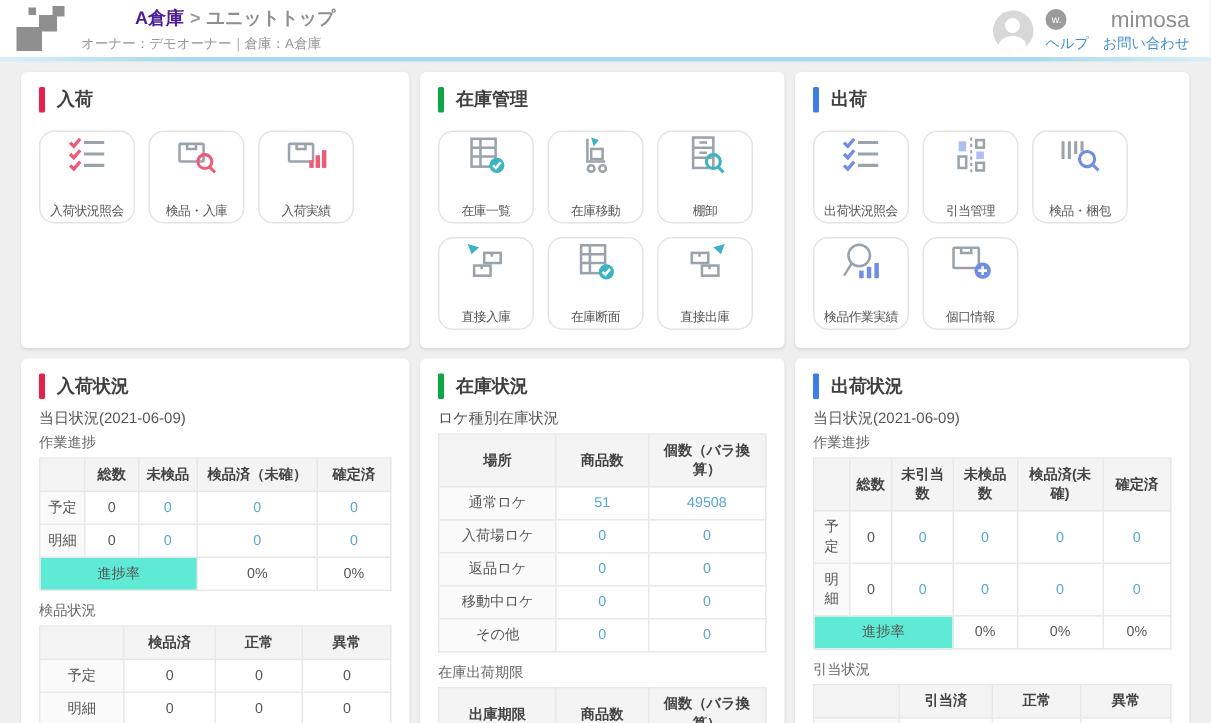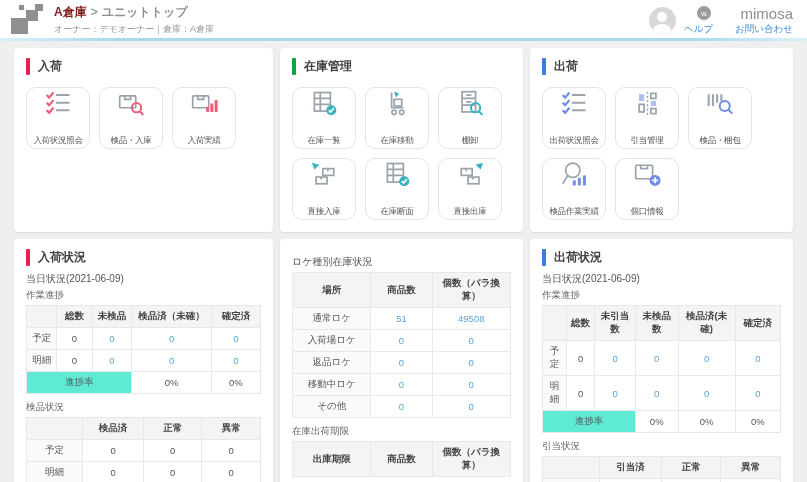--- a/index.html
+++ b/index.html
@@ -20,7 +20,7 @@
   .lg4 { left:11px; top:2px;  width:5px;  height:5px; }
   .crumbs { display:flex; flex-direction:column; gap:2px; }
   .crumb-line { font-size:12px; font-weight:bold; color:#8f8f8f; }
-  .crumb-loc { color:#7f1d1d; cursor:pointer; }
+  .crumb-loc { color:#4c1d95; cursor:pointer;margin-left:36px; }
   .crumb-sep { margin:0 4px; color:#9a9a9a; }
   .crumb-sub { font-size:9px; color:#979797; }
   .header-right { margin-left:auto; display:flex; align-items:center; gap:8px; }

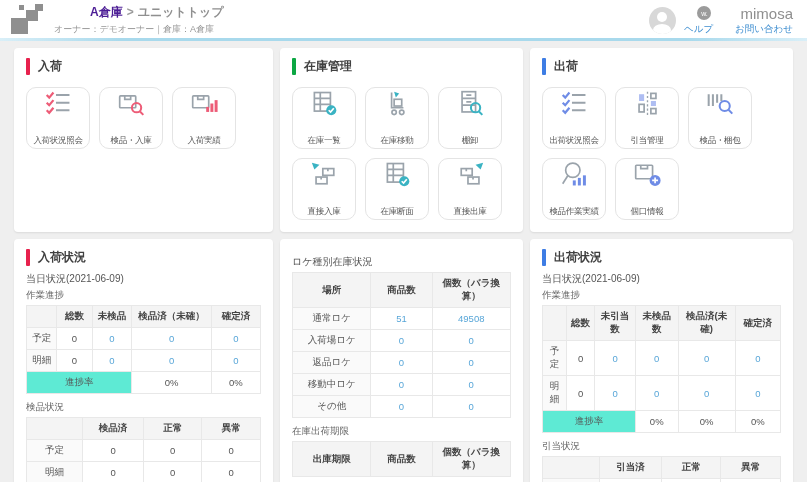--- a/index.html
+++ b/index.html
@@ -31,7 +31,7 @@
   .user-line { display:flex; align-items:center; gap:5px; }
   .badge { width:14px; height:14px; border-radius:50%; background:#9b9b9b; color:#fff; font-size:7px; display:flex; align-items:center; justify-content:center; }
   .uname { font-size:15px; color:#8f8f8f; cursor:pointer;margin-left:24px; }
-  .links { display:flex; gap:22px;text-align:center; }
+  .links { display:flex; gap:9px;text-align:center; }
   .links a { font-size:9.5px; color:#3e8ed0; cursor:pointer; text-decoration:none; }
   .header-divider { height:3px; background:linear-gradient(90deg,#d9eff8 0%,#a8d9ec 15%,#a8d9ec 85%,#d9eff8 100%); }
 

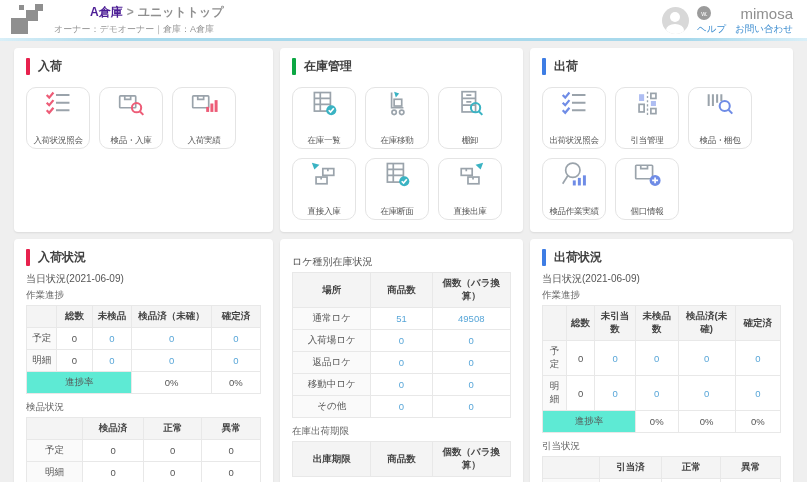--- a/index.html
+++ b/index.html
@@ -411,6 +411,10 @@
       </section>
 
       <section class="card col2">
+        <div class="card-title">
+            <span class="bar" style="background: rgb(13, 167, 67);"></span>
+            <span class="tt">在庫状況</span>
+          </div>
         <div class="sec-label first">ロケ種別在庫状況</div>
         <div>
             <table class="t-3col">

